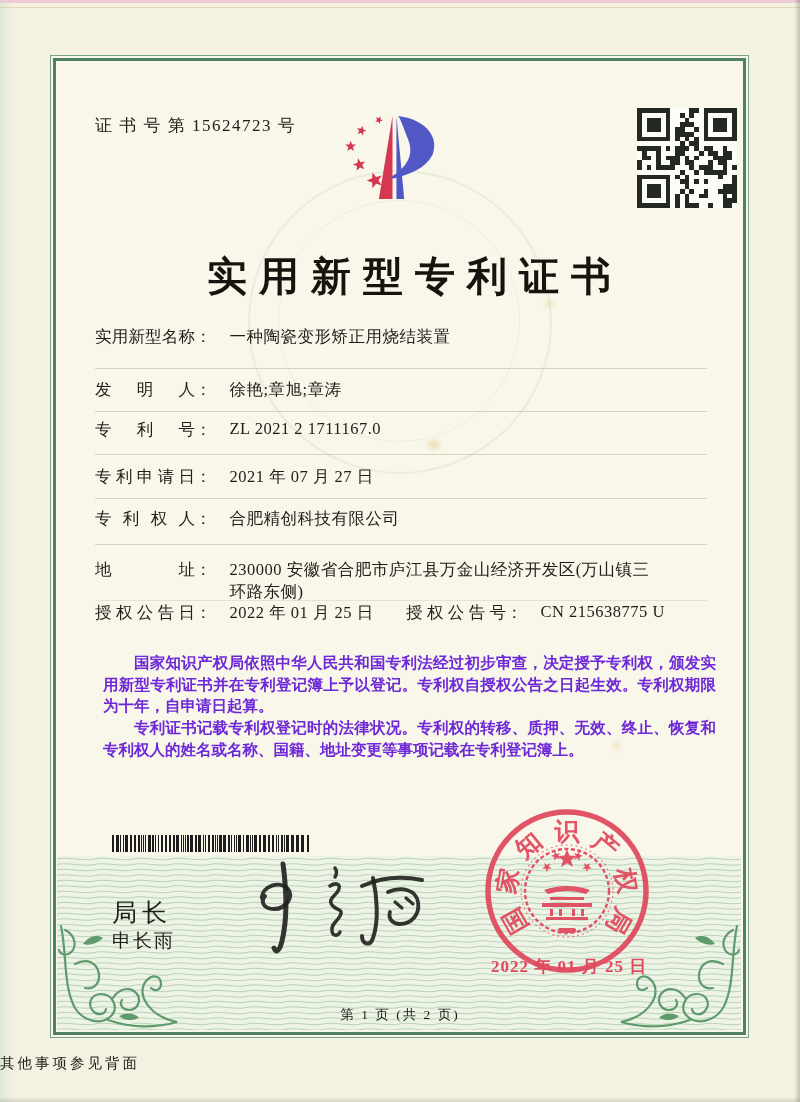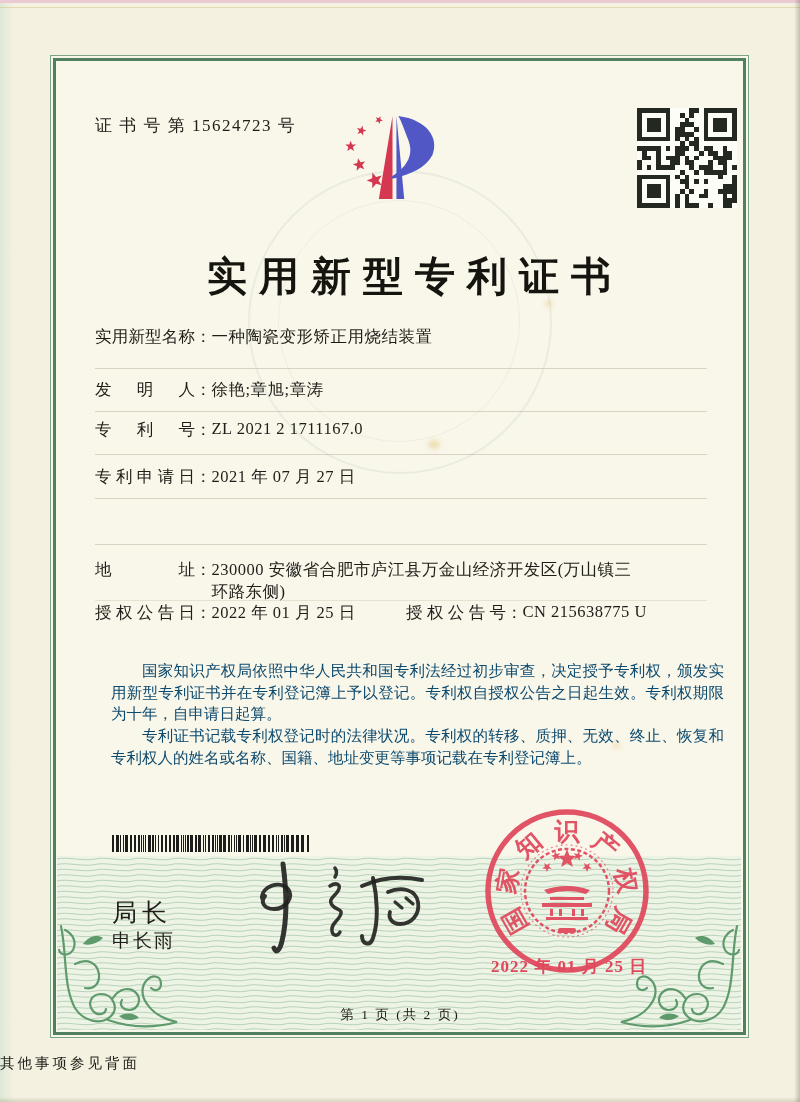--- a/index.html
+++ b/index.html
@@ -36,7 +36,7 @@
   .row{position:absolute;left:95px;font-size:16.5px;white-space:nowrap;z-index:3;color:#1e1d18;}
   .flabel{display:inline-block;width:100px;text-align:justify;text-align-last:justify;vertical-align:top;}
   .fcolon{display:inline-block;vertical-align:top;}
-  .fvalue{margin-left:0;letter-spacing:.5px;vertical-align:top;}
+  .fvalue{margin-left:18px;letter-spacing:.5px;vertical-align:top;}
   .addrval{display:inline-block;width:505px;white-space:normal;line-height:22px;}
   .grant2{position:absolute;left:311px;top:0;white-space:nowrap;font-family:Liberation Serif, serif;}
   .sep{position:absolute;left:95px;width:612px;height:1px;background:rgba(158,148,118,.35);z-index:2;}

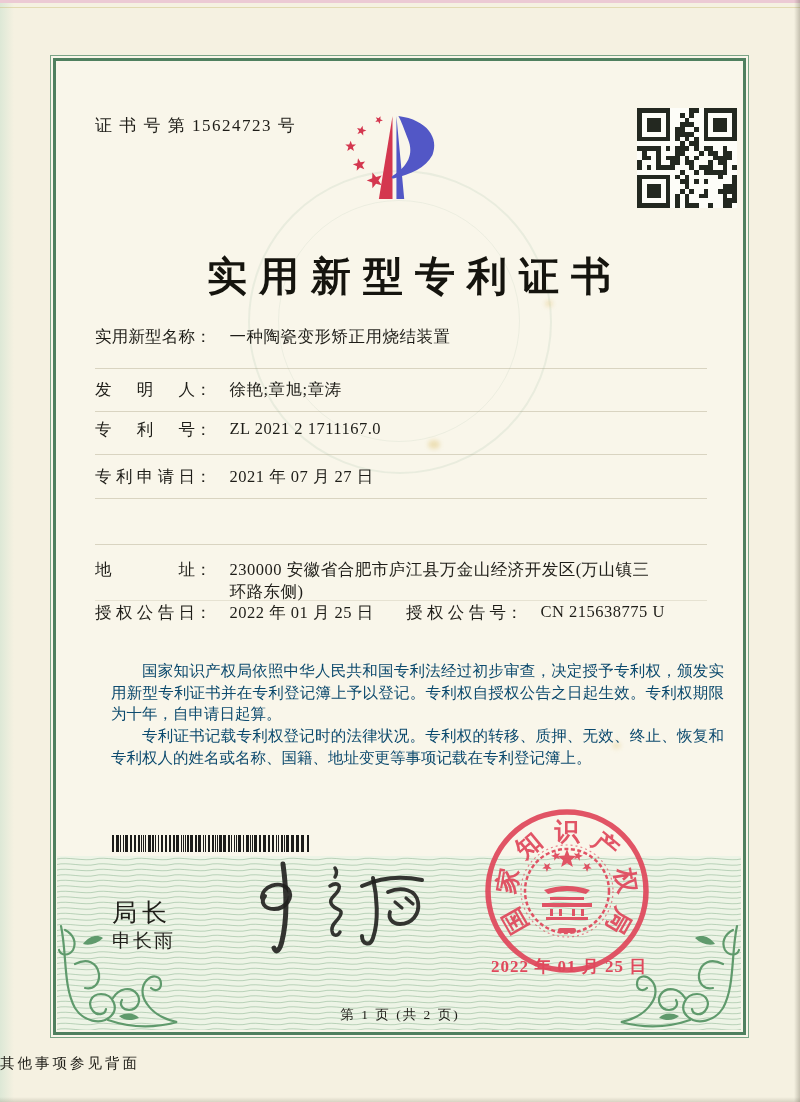--- a/index.html
+++ b/index.html
@@ -240,6 +240,9 @@
   <div class="row" style="top:466px">
     <span class="flabel">专利申请日</span><span class="fcolon">：</span><span class="fvalue">2021 年 07 月 27 日</span>
   </div>
+  <div class="row" style="top:508px">
+    <span class="flabel">专利权人</span><span class="fcolon">：</span><span class="fvalue">合肥精创科技有限公司</span>
+  </div>
   <div class="row" style="top:559px">
     <span class="flabel">地址</span><span class="fcolon">：</span><span class="fvalue addrval"><span>230000 安徽省合肥市庐江县万金山经济开发区(万山镇三</span><br><span>环路东侧)</span></span>
   </div>

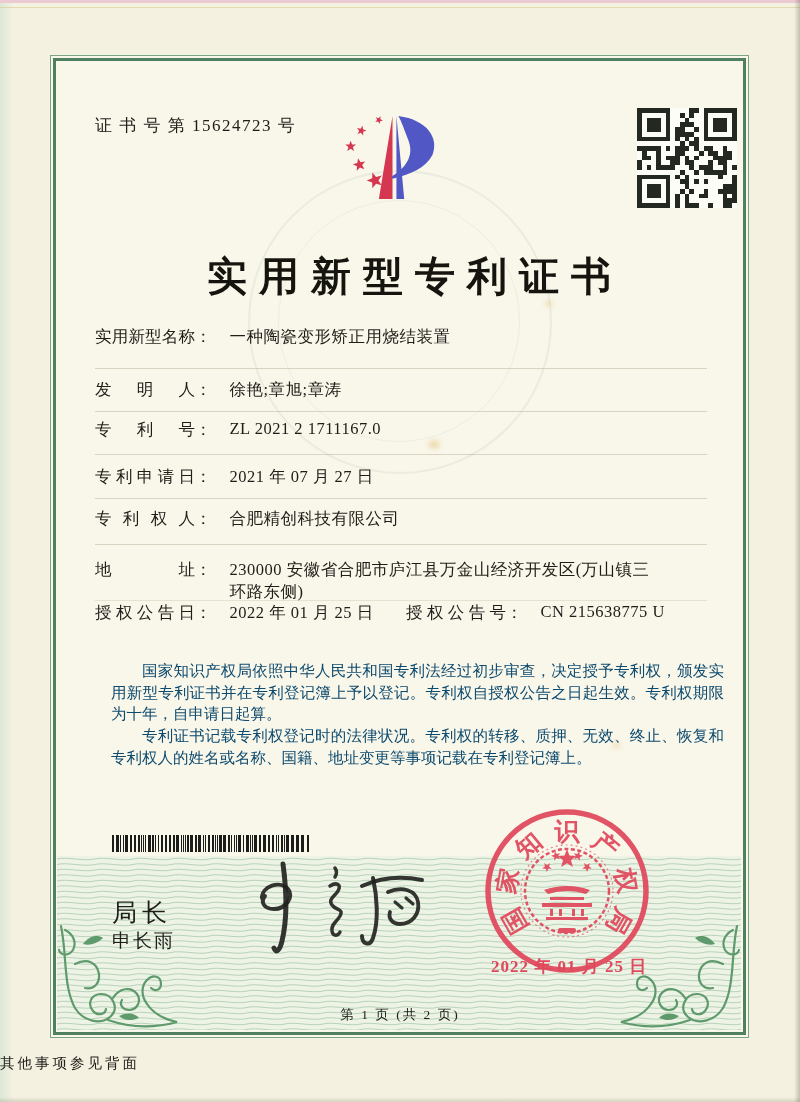--- a/index.html
+++ b/index.html
@@ -41,8 +41,8 @@
   .grant2{position:absolute;left:311px;top:0;white-space:nowrap;font-family:Liberation Serif, serif;}
   .sep{position:absolute;left:95px;width:612px;height:1px;background:rgba(158,148,118,.35);z-index:2;}
   
-  .para{position:absolute;left:95px;width:613px;margin:16px;font-size:15.5px;line-height:21.5px;
-        text-align:justify;text-indent:2em;color:#0c4a6e;z-index:3;}
+  .para{position:absolute;left:95px;width:613px;margin:8px;font-size:15.5px;line-height:21.5px;
+        text-align:justify;text-indent:2em;color:#6d28d9;z-index:3;font-weight:bold;}
   
   .barcode{position:absolute;left:112px;top:835px;width:198px;height:17px;z-index:3;}
   .band{position:absolute;left:57px;top:856px;width:684px;height:174px;background:#edf4e6;z-index:1;overflow:hidden;}

